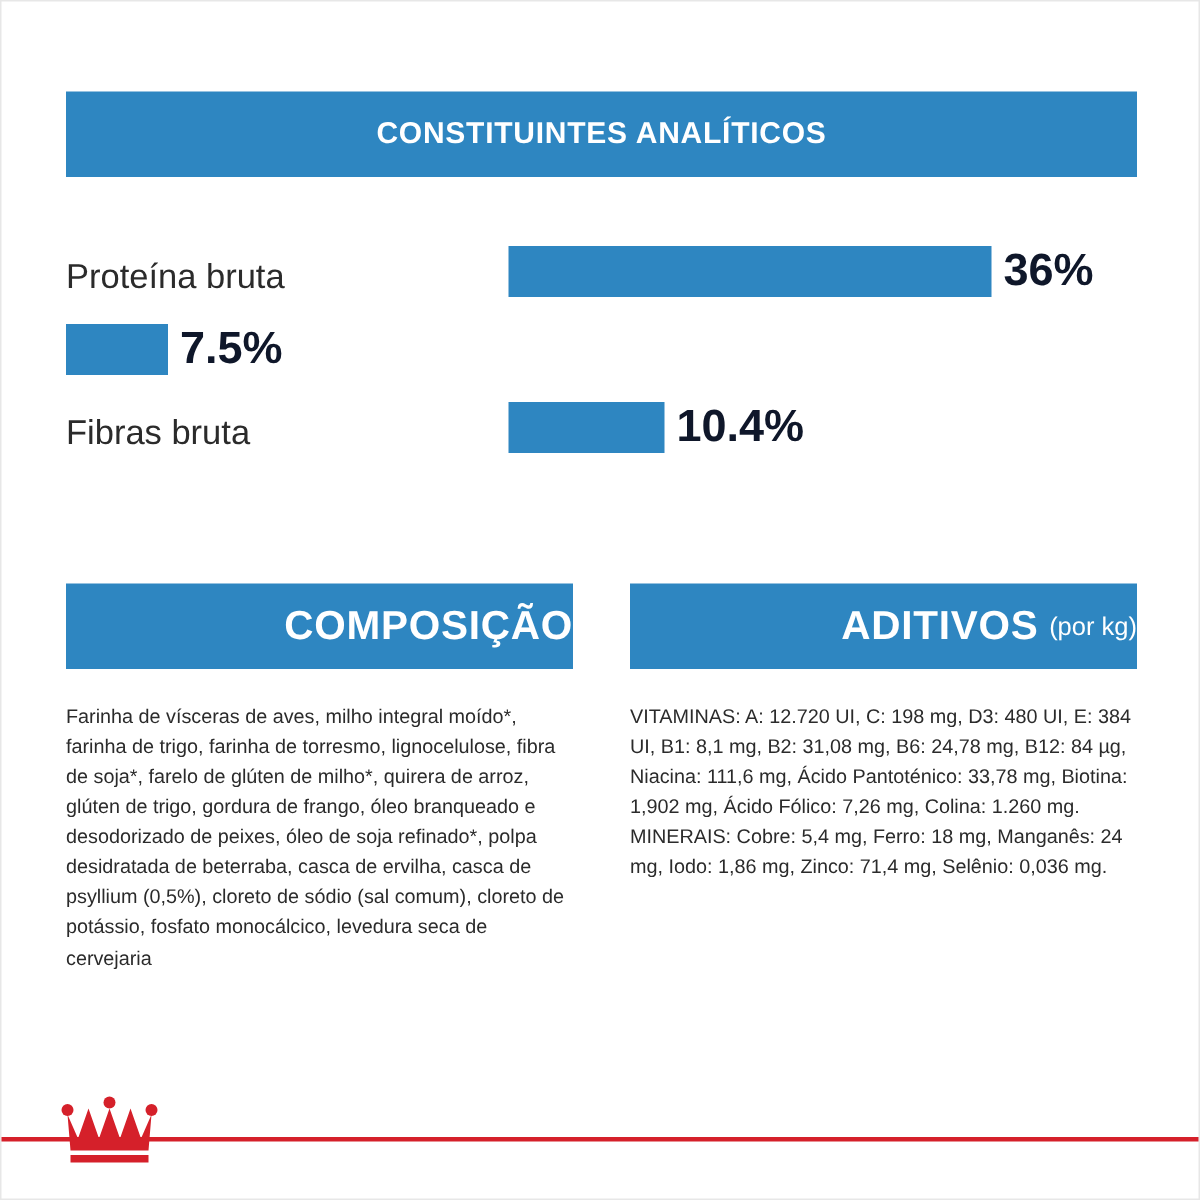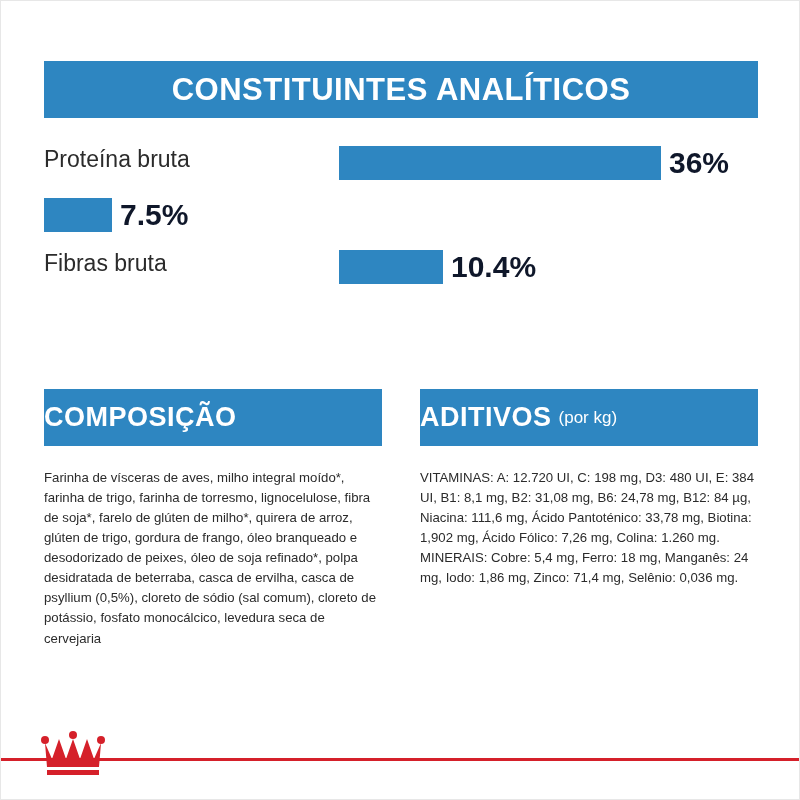--- a/index.html
+++ b/index.html
@@ -28,7 +28,7 @@
   }
   .band-header .title {
     color: #ffffff;
-    font-size: 31px;
+    font-size: 20px;
     font-weight: bold;
     letter-spacing: 0.5px;
     text-transform: uppercase;

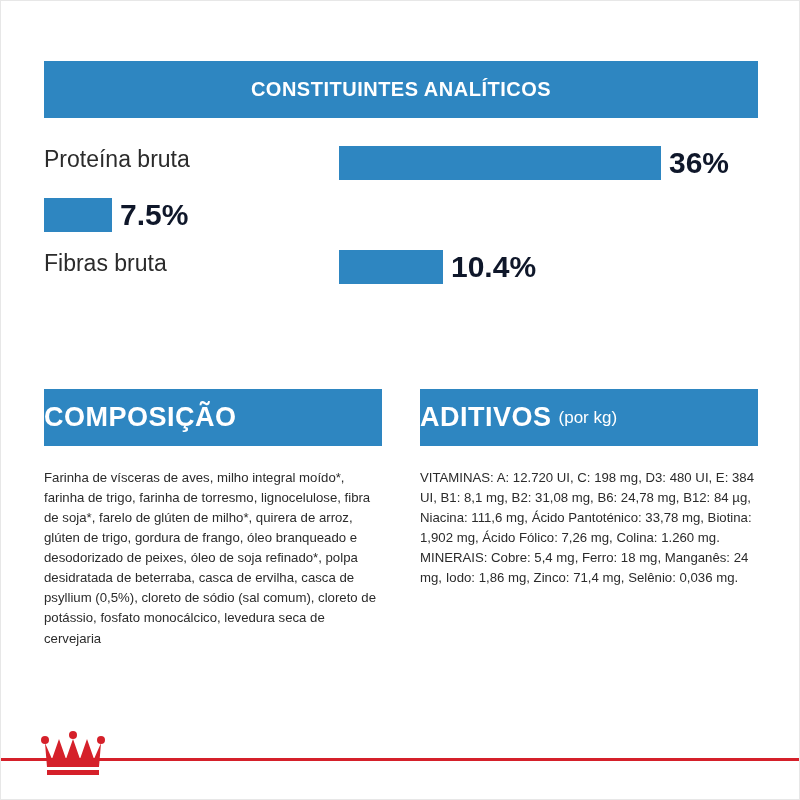--- a/index.html
+++ b/index.html
@@ -46,7 +46,7 @@
     position: relative;
     height: 52px;
     display: flex;
-    align-items: flex-start;
+    align-items: flex-end;
   }
   .c-label {
     width: 295px;

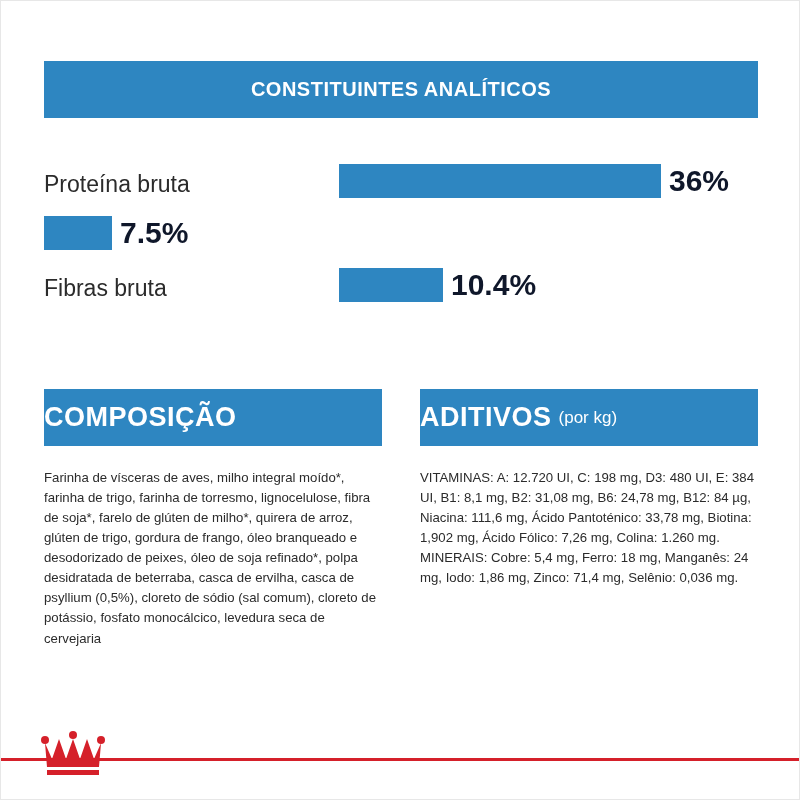--- a/index.html
+++ b/index.html
@@ -87,7 +87,7 @@
     background: #2e86c1;
     display: flex;
     align-items: center;
-    justify-content: flex-start;
+    justify-content: flex-end;
     gap: 7px;
   }
   .col-header .h-main {

